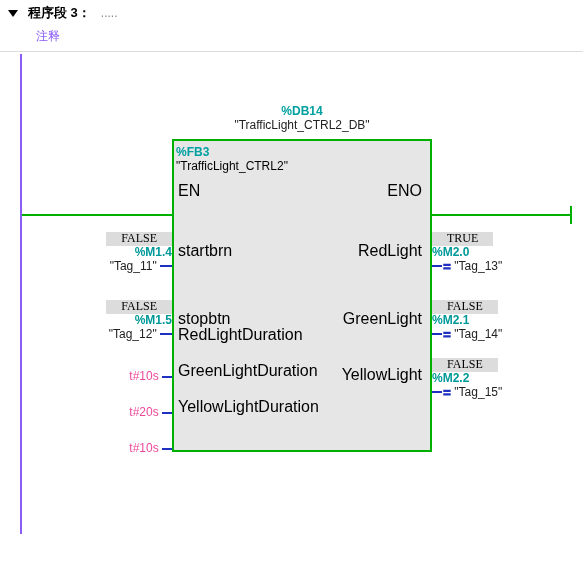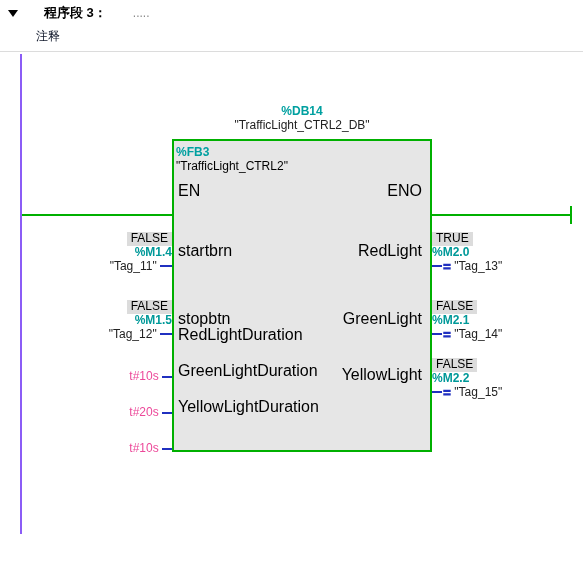--- a/index.html
+++ b/index.html
@@ -14,7 +14,7 @@
     padding: 4px 8px;
     display: flex;
     align-items: center;
-    gap: 26px;
+    gap: 10px;
   }
   .collapse-tri {
     width: 0; height: 0;

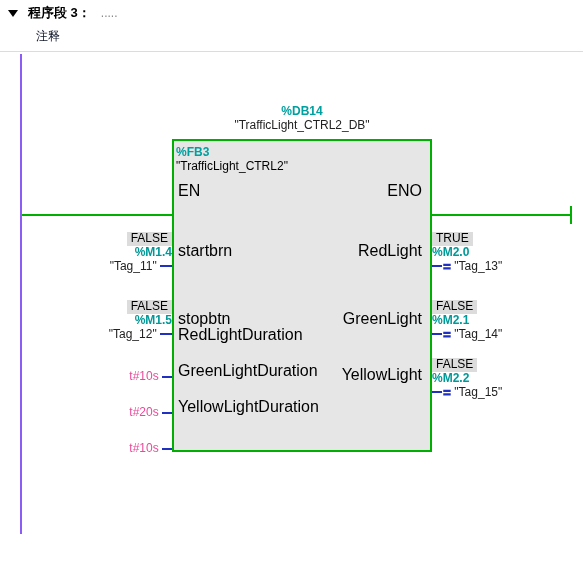--- a/index.html
+++ b/index.html
@@ -24,7 +24,7 @@
   }
   .seg-title { font-weight: bold; font-size: 13px; }
   .seg-dots { color: #888; }
-  .comment-label { padding: 2px 8px 2px 36px; color: #0f172a; }
+  .comment-label { padding: 2px 8px 2px 36px; color: #8b5cf6; }
   .divider { border-top: 1px solid #dcdcdc; margin: 4px 0 0 0; }
   .network-wrap {
     position: relative;

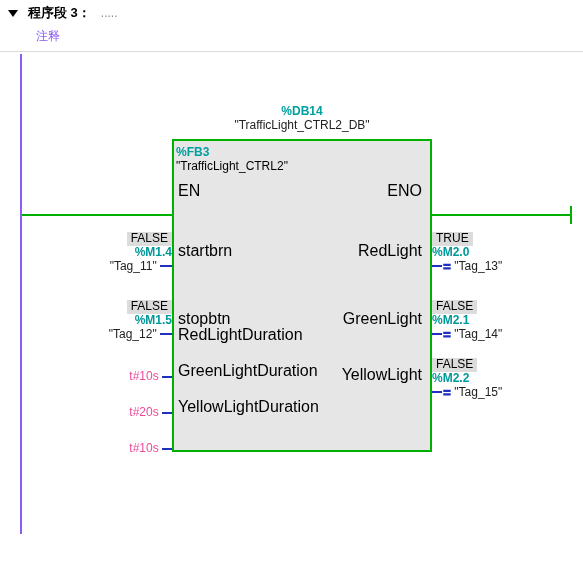--- a/index.html
+++ b/index.html
@@ -77,7 +77,7 @@
   }
   .ext-left { left: 0; }
   .ext-right { left: 410px; width: 140px; text-align: left; }
-  .state { background: #dcdcdc; display: inline-block; padding: 0 4px; }
+  .state { background: #dcdcdc; display: inline-block; padding: 0 15px; font-family: Liberation Serif, serif; }
   .addr { color: #009999; font-weight: bold; }
   .tag { color: #222; background: #fff; }
   .literal { color: #ec4899; }

